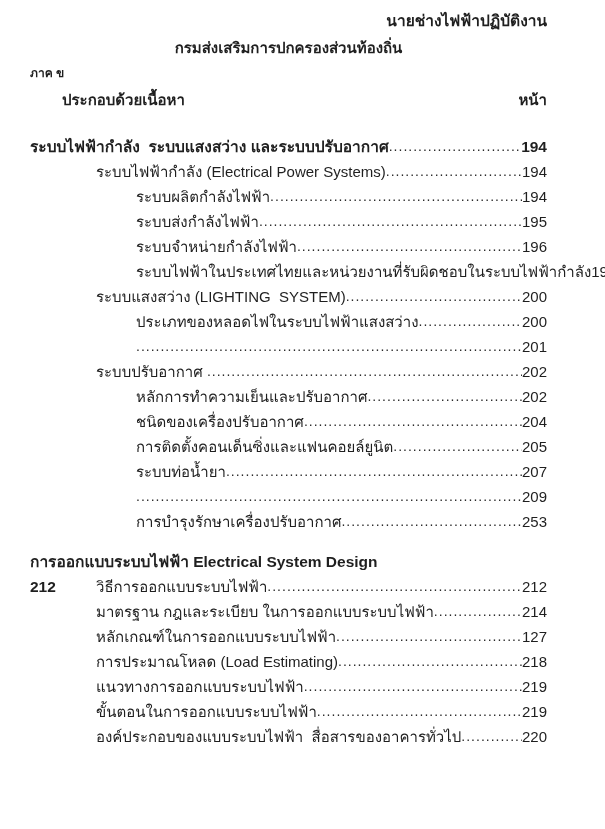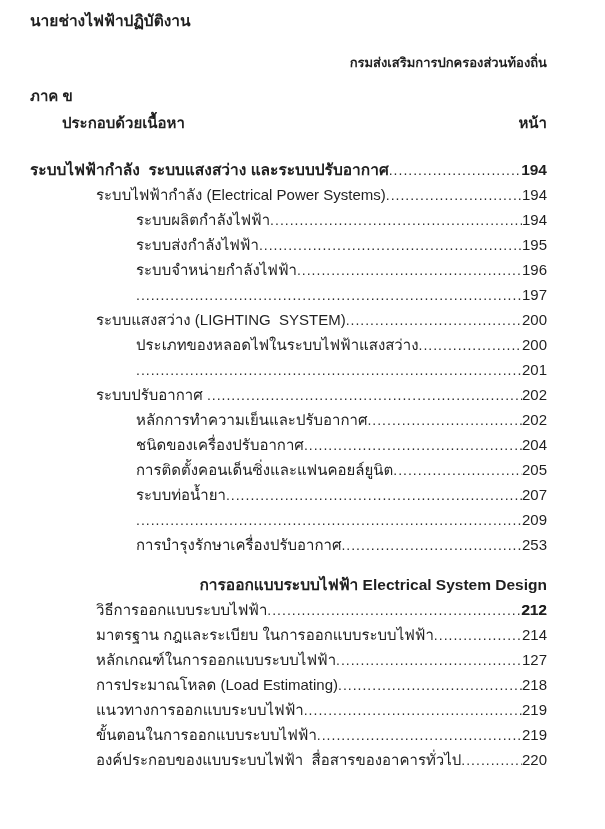--- a/index.html
+++ b/index.html
@@ -17,7 +17,7 @@
     padding: 8px 58px 0 30px;
   }
   .doc-title {
-    text-align: left;
+    text-align: right;
     font-weight: bold;
     font-size: 15.5px;
     line-height: 21px;

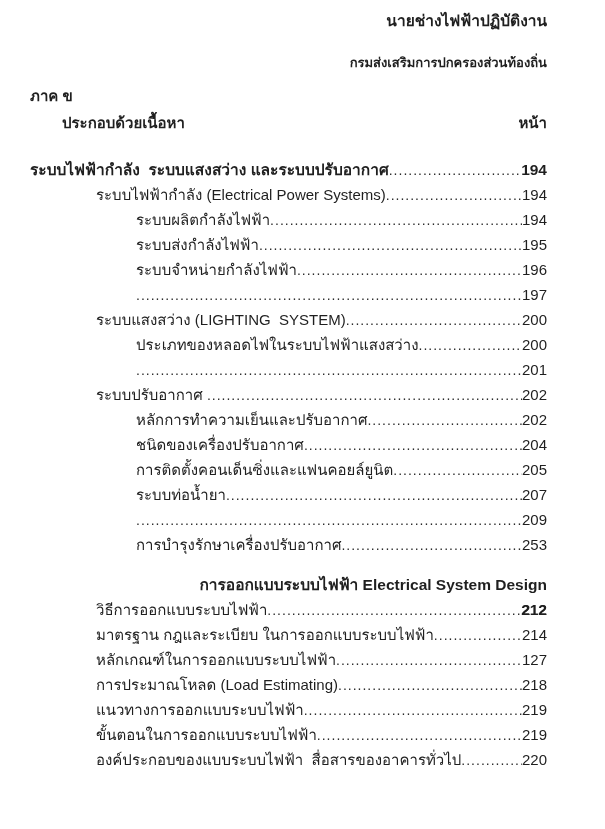--- a/index.html
+++ b/index.html
@@ -25,11 +25,11 @@
     white-space: pre;
   }
   .doc-subtitle {
-    text-align: right;
-    font-weight: bold;
-    font-size: 13px;
+    text-align: center;
+    font-weight: bold;
+    font-size: 15px;
     line-height: 21px;
-    margin-top: 21px;
+    margin-top: 6px;
     white-space: pre;
   }
   .part-label {

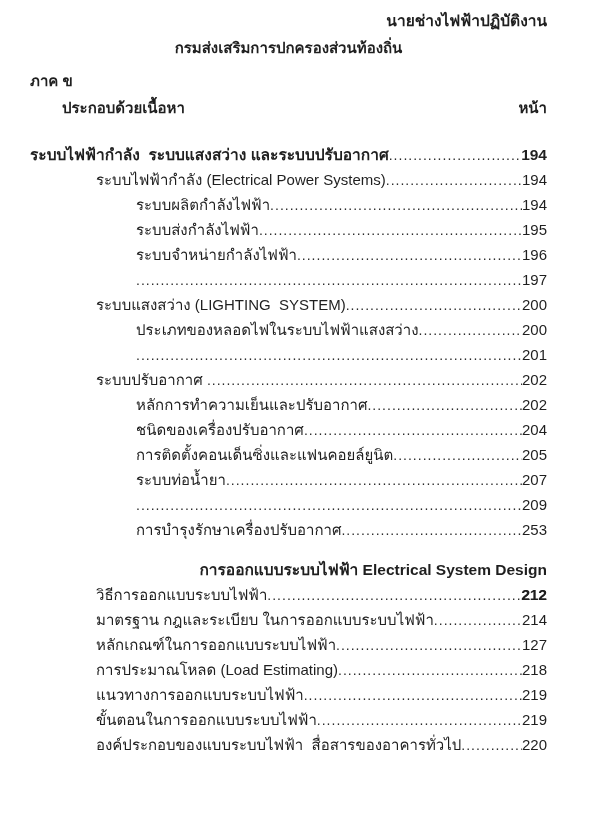--- a/index.html
+++ b/index.html
@@ -34,9 +34,9 @@
   }
   .part-label {
     font-weight: bold;
-    font-size: 15px;
+    font-size: 12px;
     line-height: 20px;
-    margin-top: 13px;
+    margin-top: 5px;
     white-space: pre;
   }
   .contents-header {

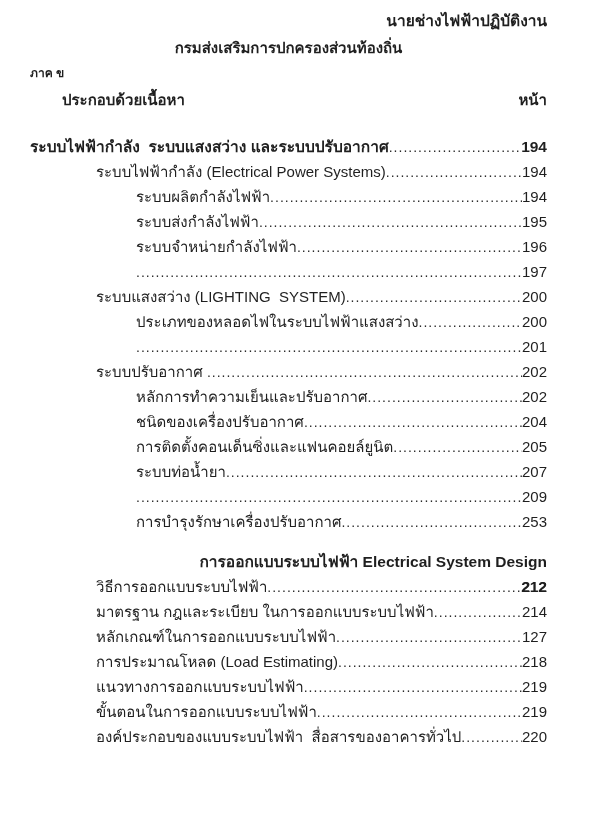--- a/index.html
+++ b/index.html
@@ -59,7 +59,6 @@
     line-height: 25px;
     font-size: 15px;
     white-space: pre;
-    align-items: flex-end;
   }
   .toc-row.level-1 { padding-left: 66px; }
   .toc-row.level-2 { padding-left: 106px; }

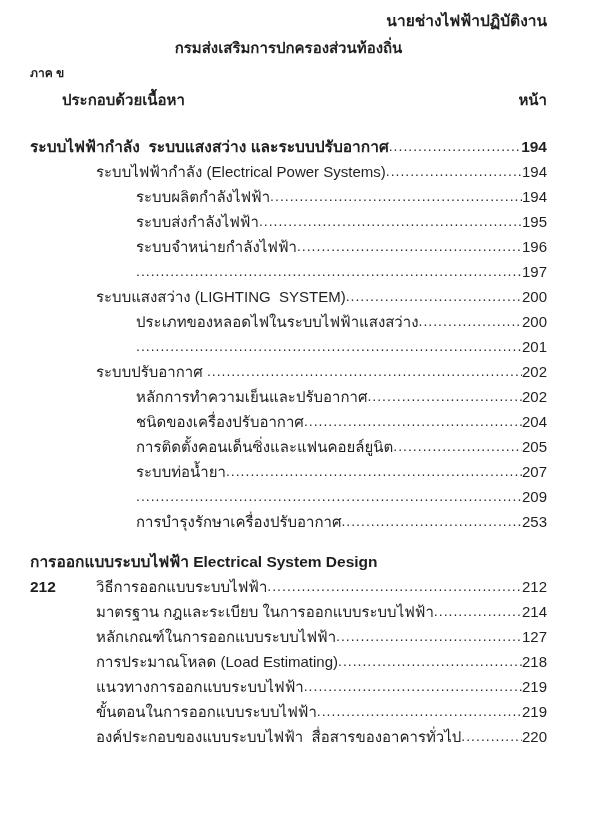--- a/index.html
+++ b/index.html
@@ -114,6 +114,7 @@
     <span class="toc-page">196</span>
   </li>
       <li class="toc-row level-2">
+    <span class="toc-label">ระบบไฟฟ้าในประเทศไทยและหน่วยงานที่รับผิดชอบในระบบไฟฟ้ากำลัง</span>
     <span class="toc-dots">................................................................................................................................................................................................................................................</span>
     <span class="toc-page">197</span>
   </li>

